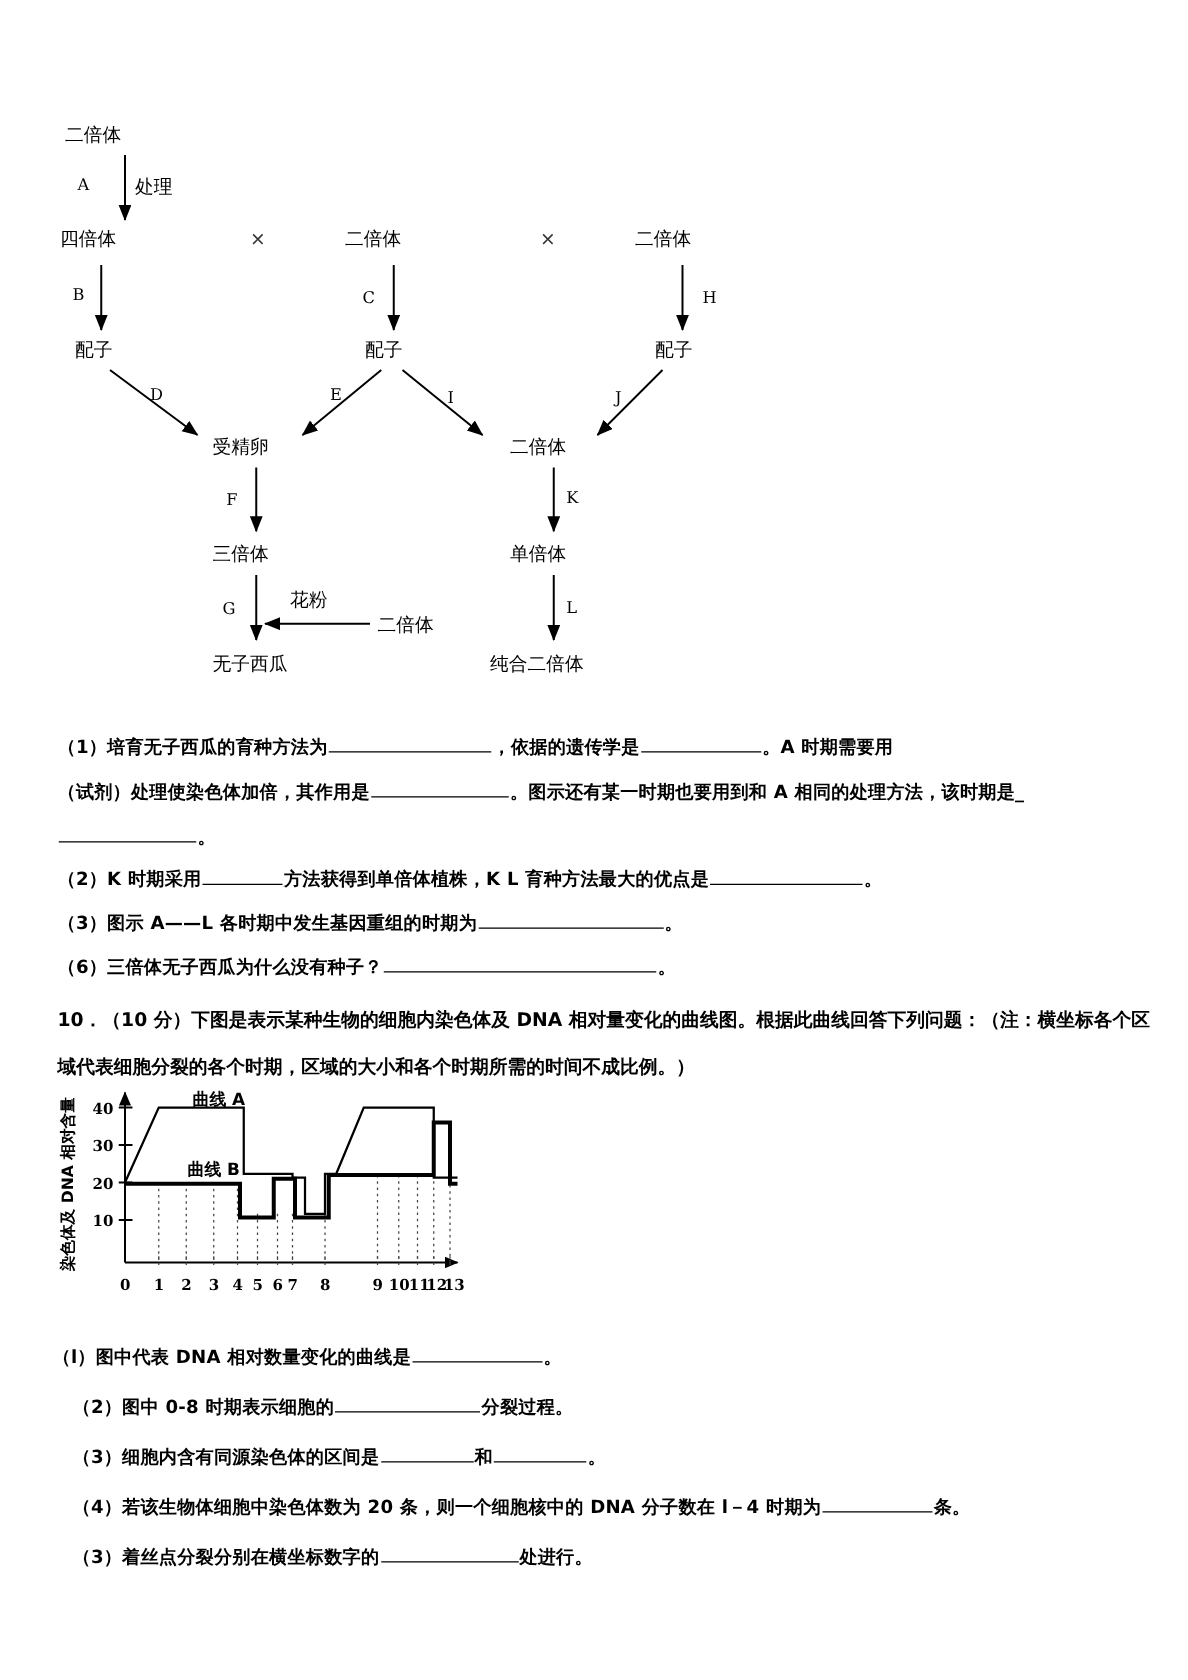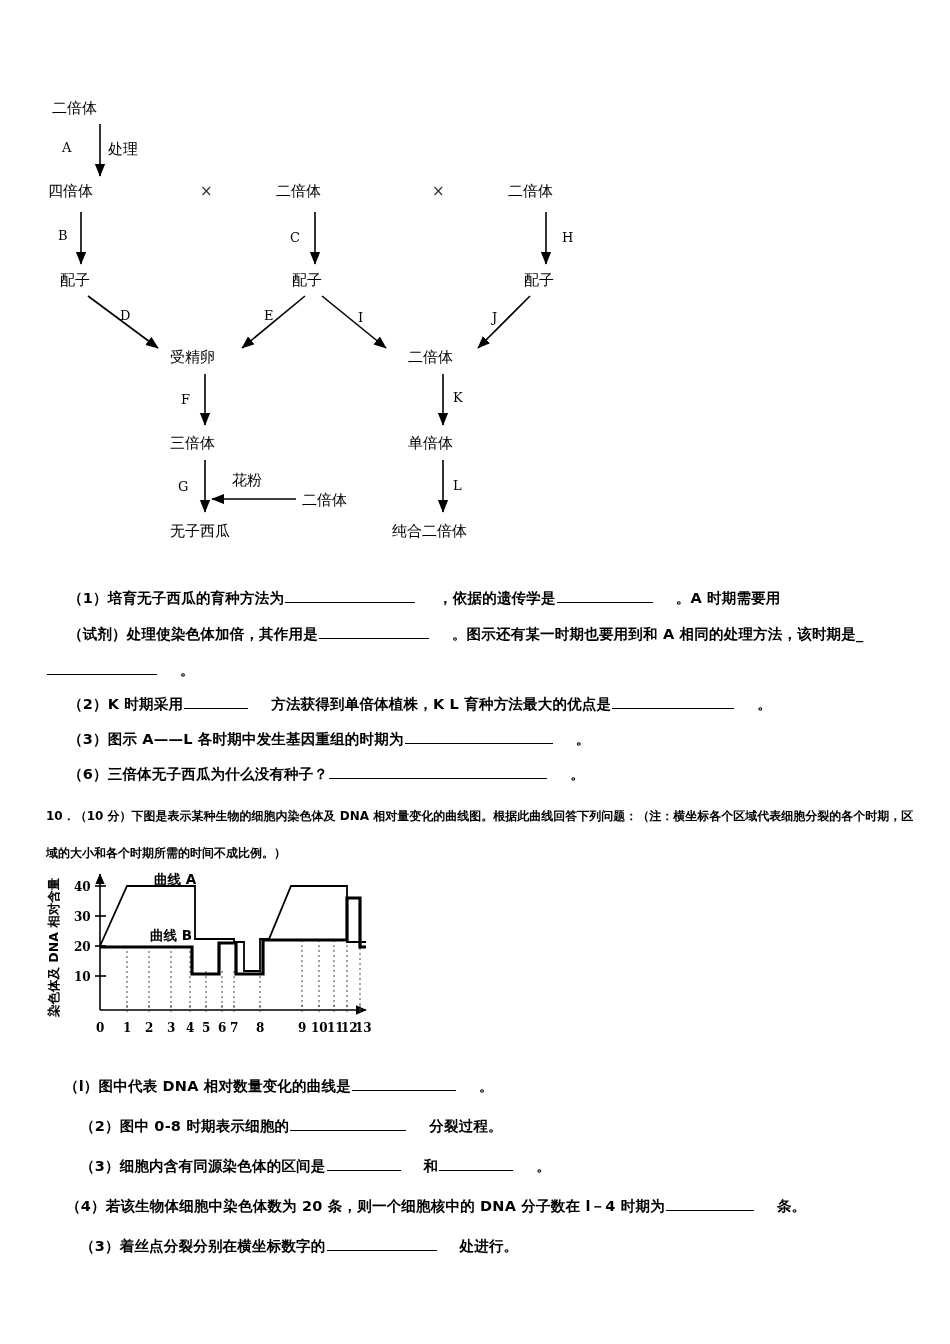--- a/index.html
+++ b/index.html
@@ -69,7 +69,6 @@
   }
   .q-line {
     white-space: pre-wrap;
-    margin-left: 22px;
   }
   .fill-blank {
     display: inline-block;

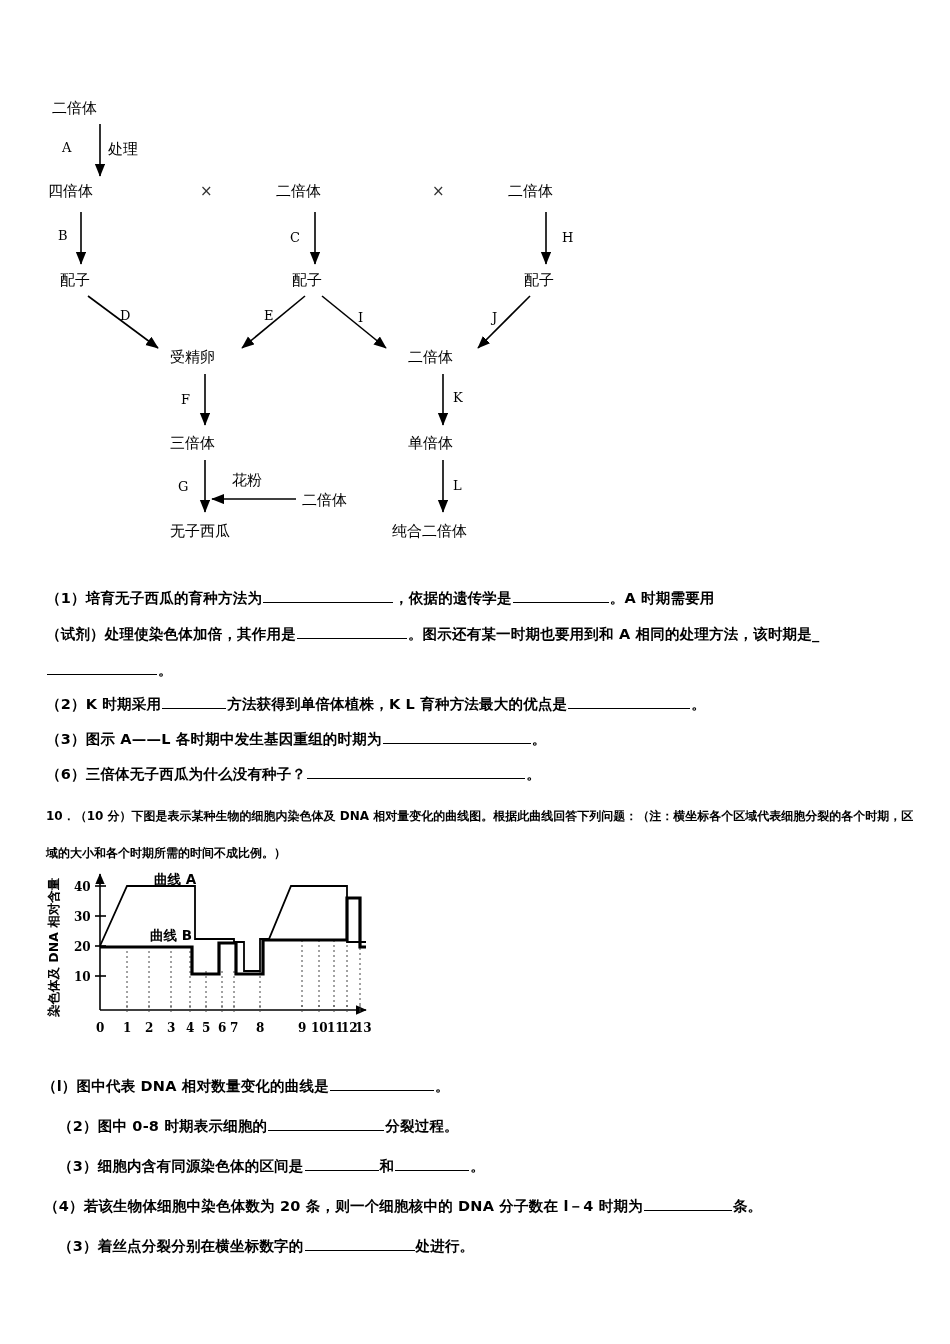--- a/index.html
+++ b/index.html
@@ -83,7 +83,7 @@
     left: 46px;
     width: 876px;
     font-family: "DejaVu Sans", "Liberation Sans", sans-serif;
-    font-size: 12px;
+    font-size: 15px;
     font-weight: bold;
     line-height: 37px;
     color: #000;

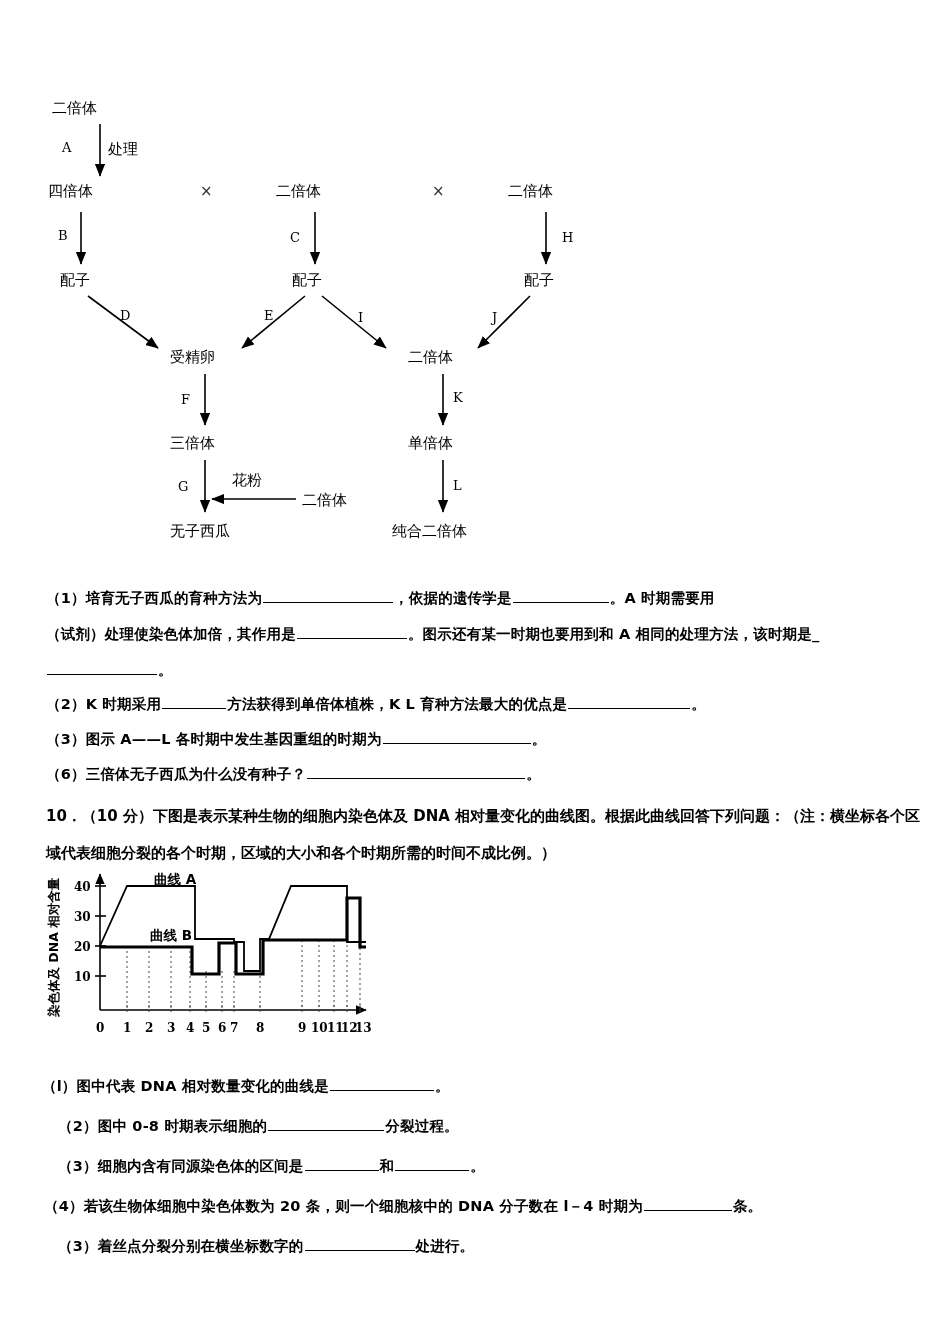--- a/index.html
+++ b/index.html
@@ -321,7 +321,7 @@
   <span class="q-line">（3）细胞内含有同源染色体的区间是</span><span class="fill-blank" style="width:74px"></span><span class="q-line">和</span><span class="fill-blank" style="width:74px"></span><span class="q-line">。</span>
 </div>
 
-<div class="q-block" style="left:44px;top:1188px;">
+<div class="q-block" style="left:58px;top:1188px;">
   <span class="q-line">（4）若该生物体细胞中染色体数为 20 条，则一个细胞核中的 DNA 分子数在 l－4 时期为</span><span class="fill-blank" style="width:88px"></span><span class="q-line">条。</span>
 </div>
 

